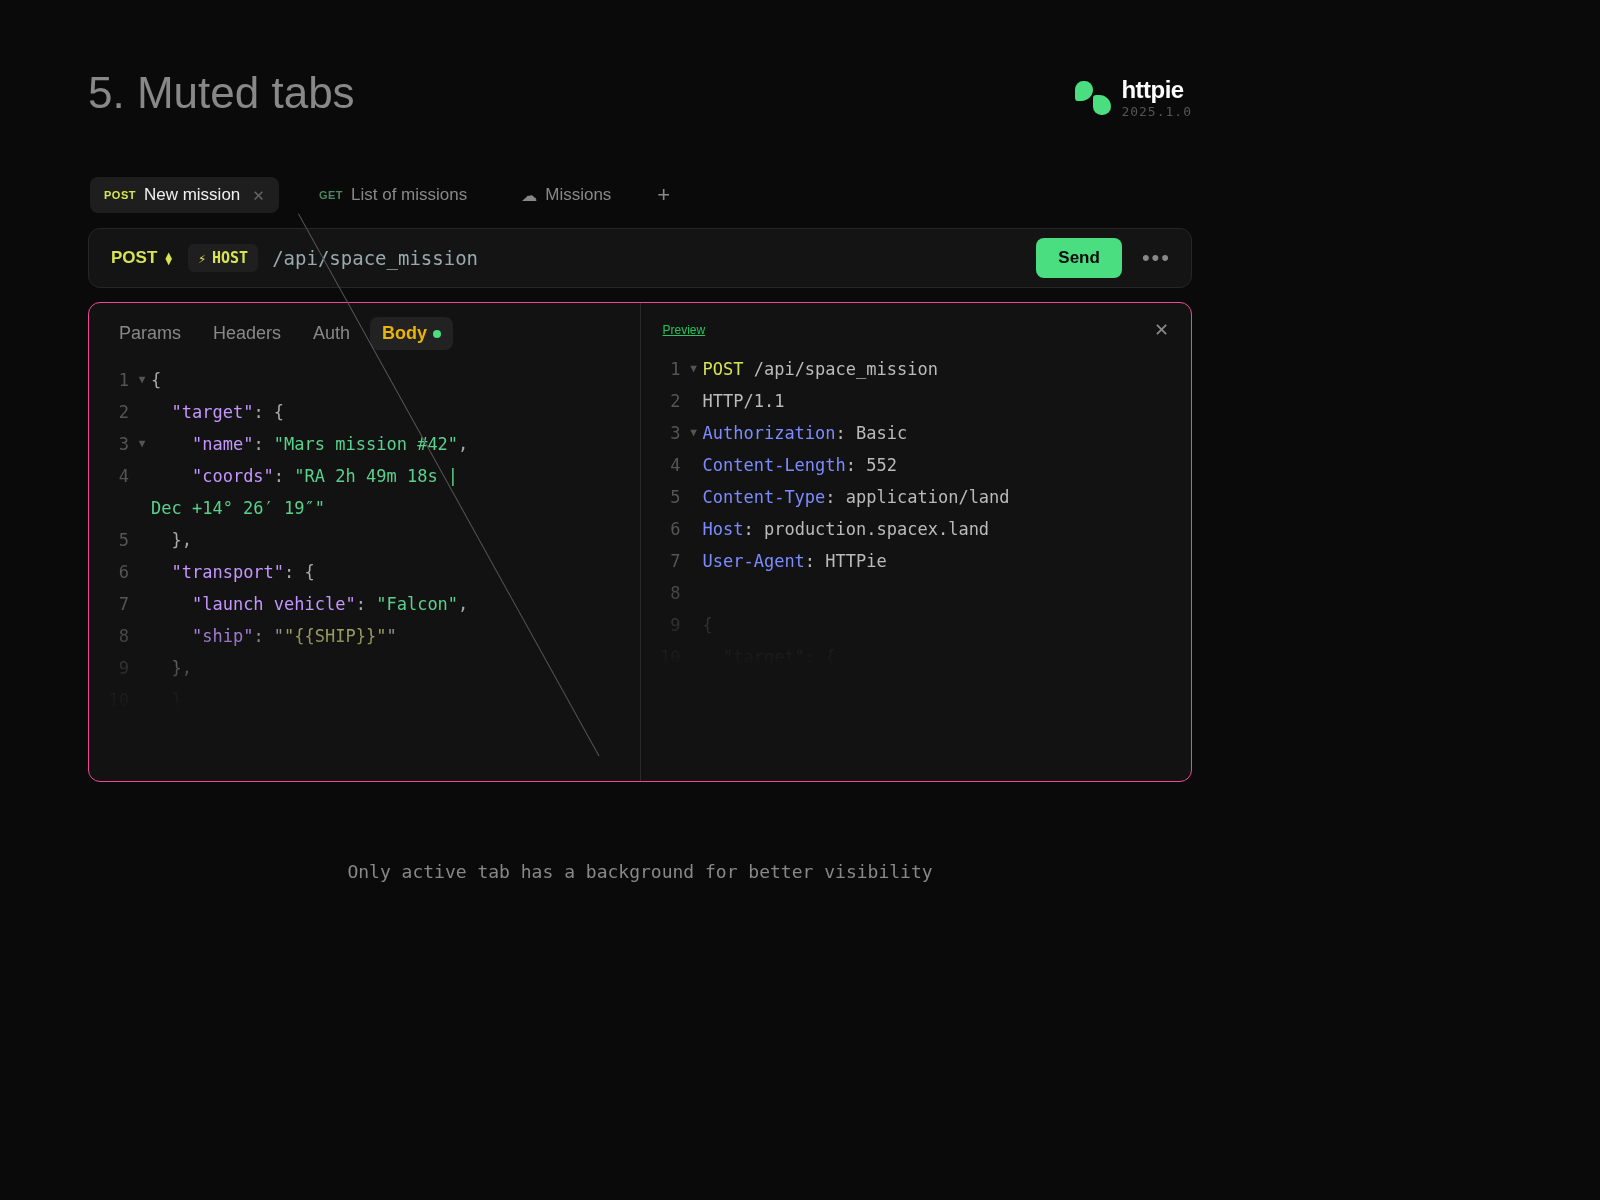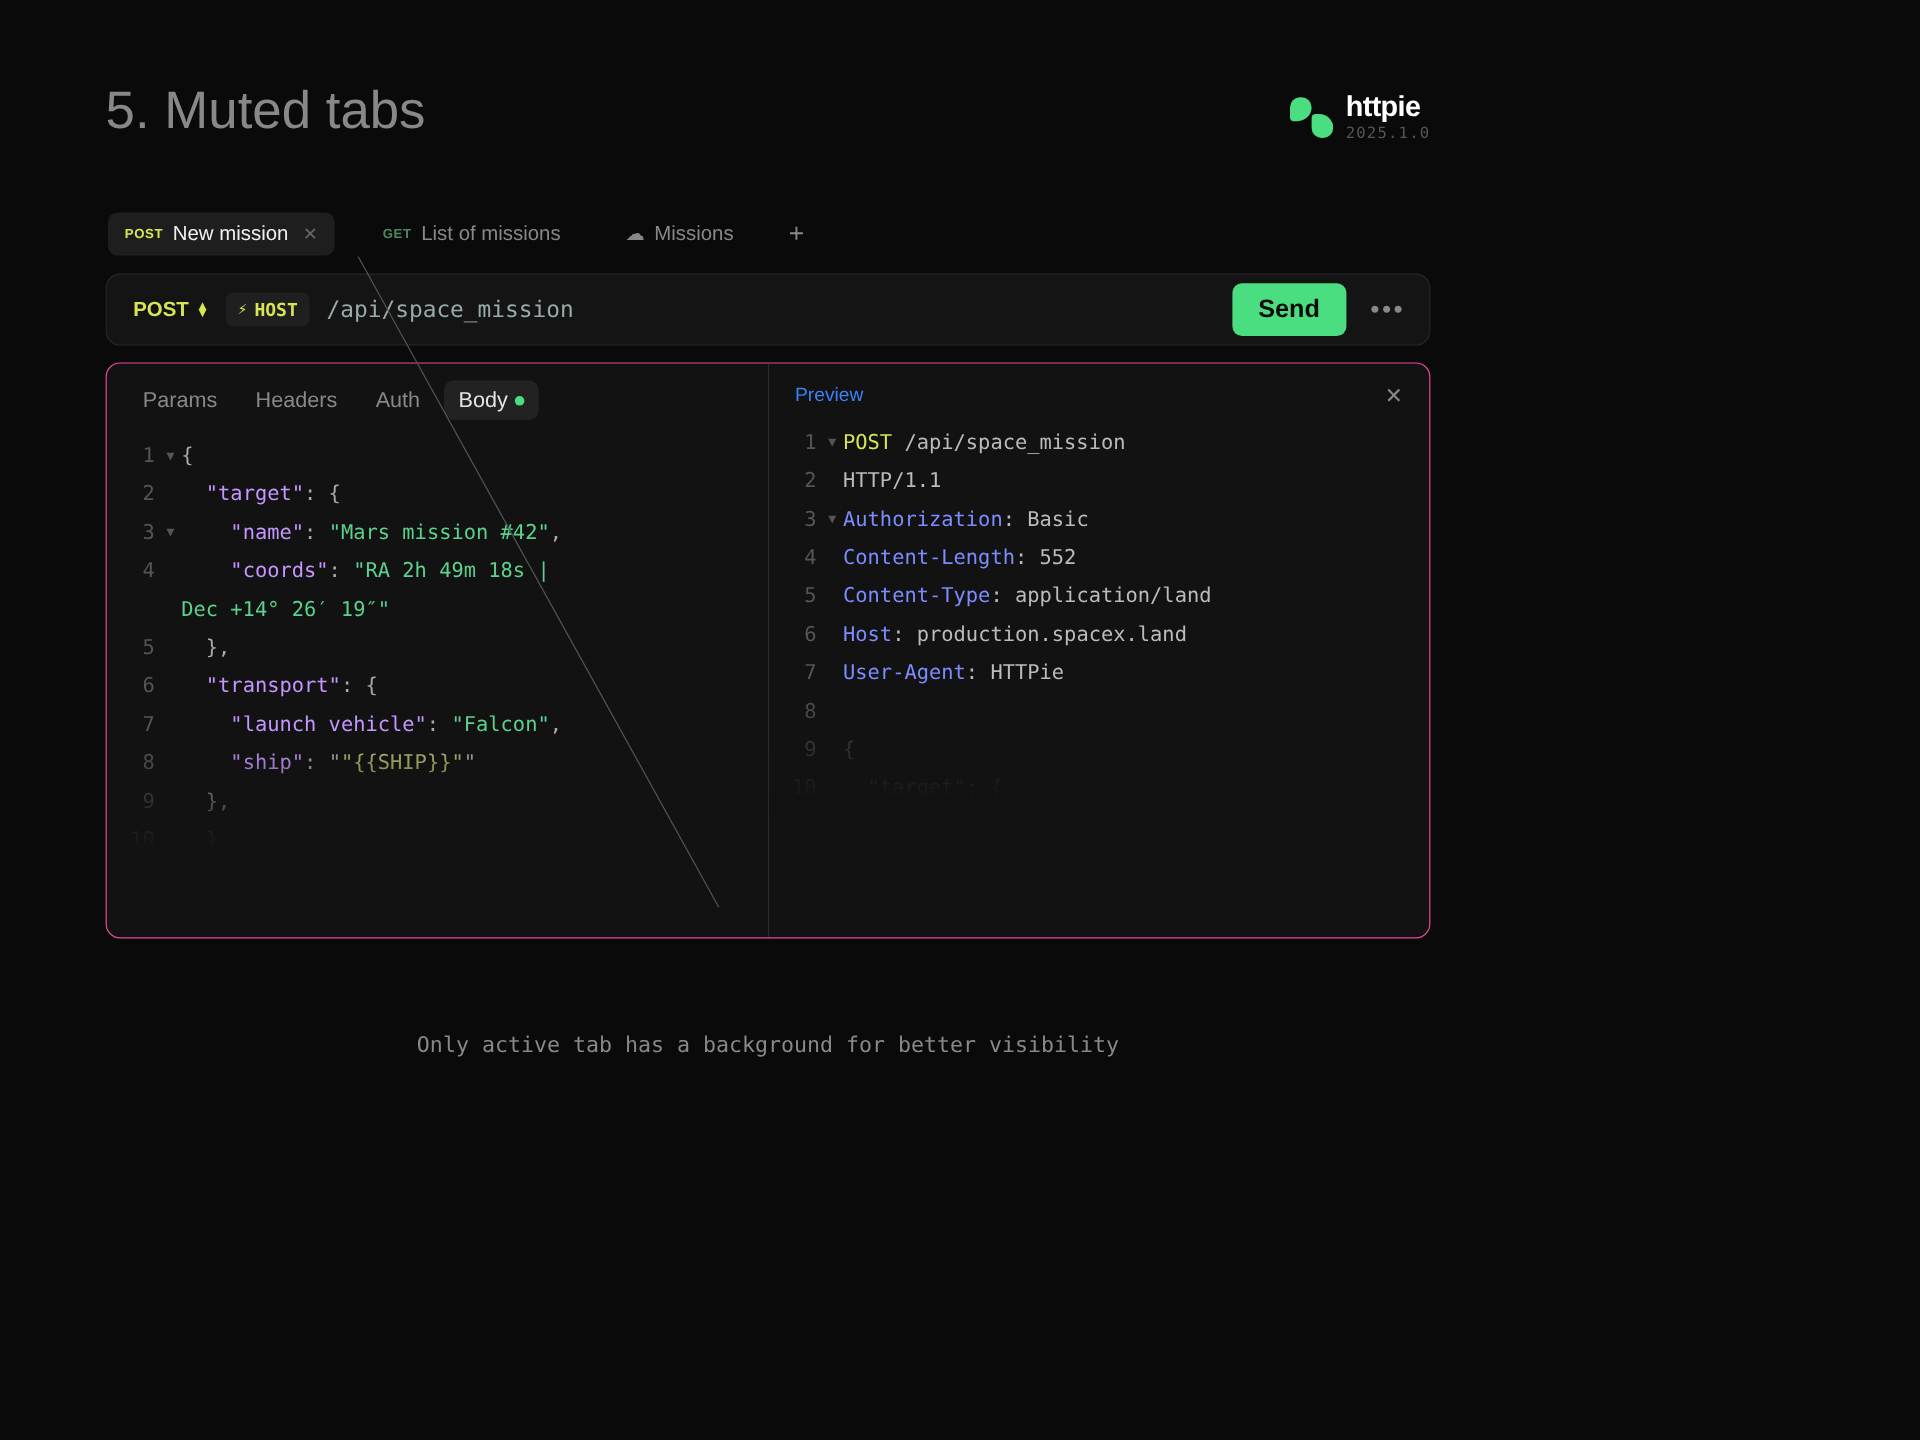--- a/index.html
+++ b/index.html
@@ -135,7 +135,7 @@
     background:#4ade80;
     color:#0a0a0a;
     font-weight:600;
-    font-size:21px;
+    font-size:17px;
     border:none;
     border-radius:8px;
     padding:10px 22px;

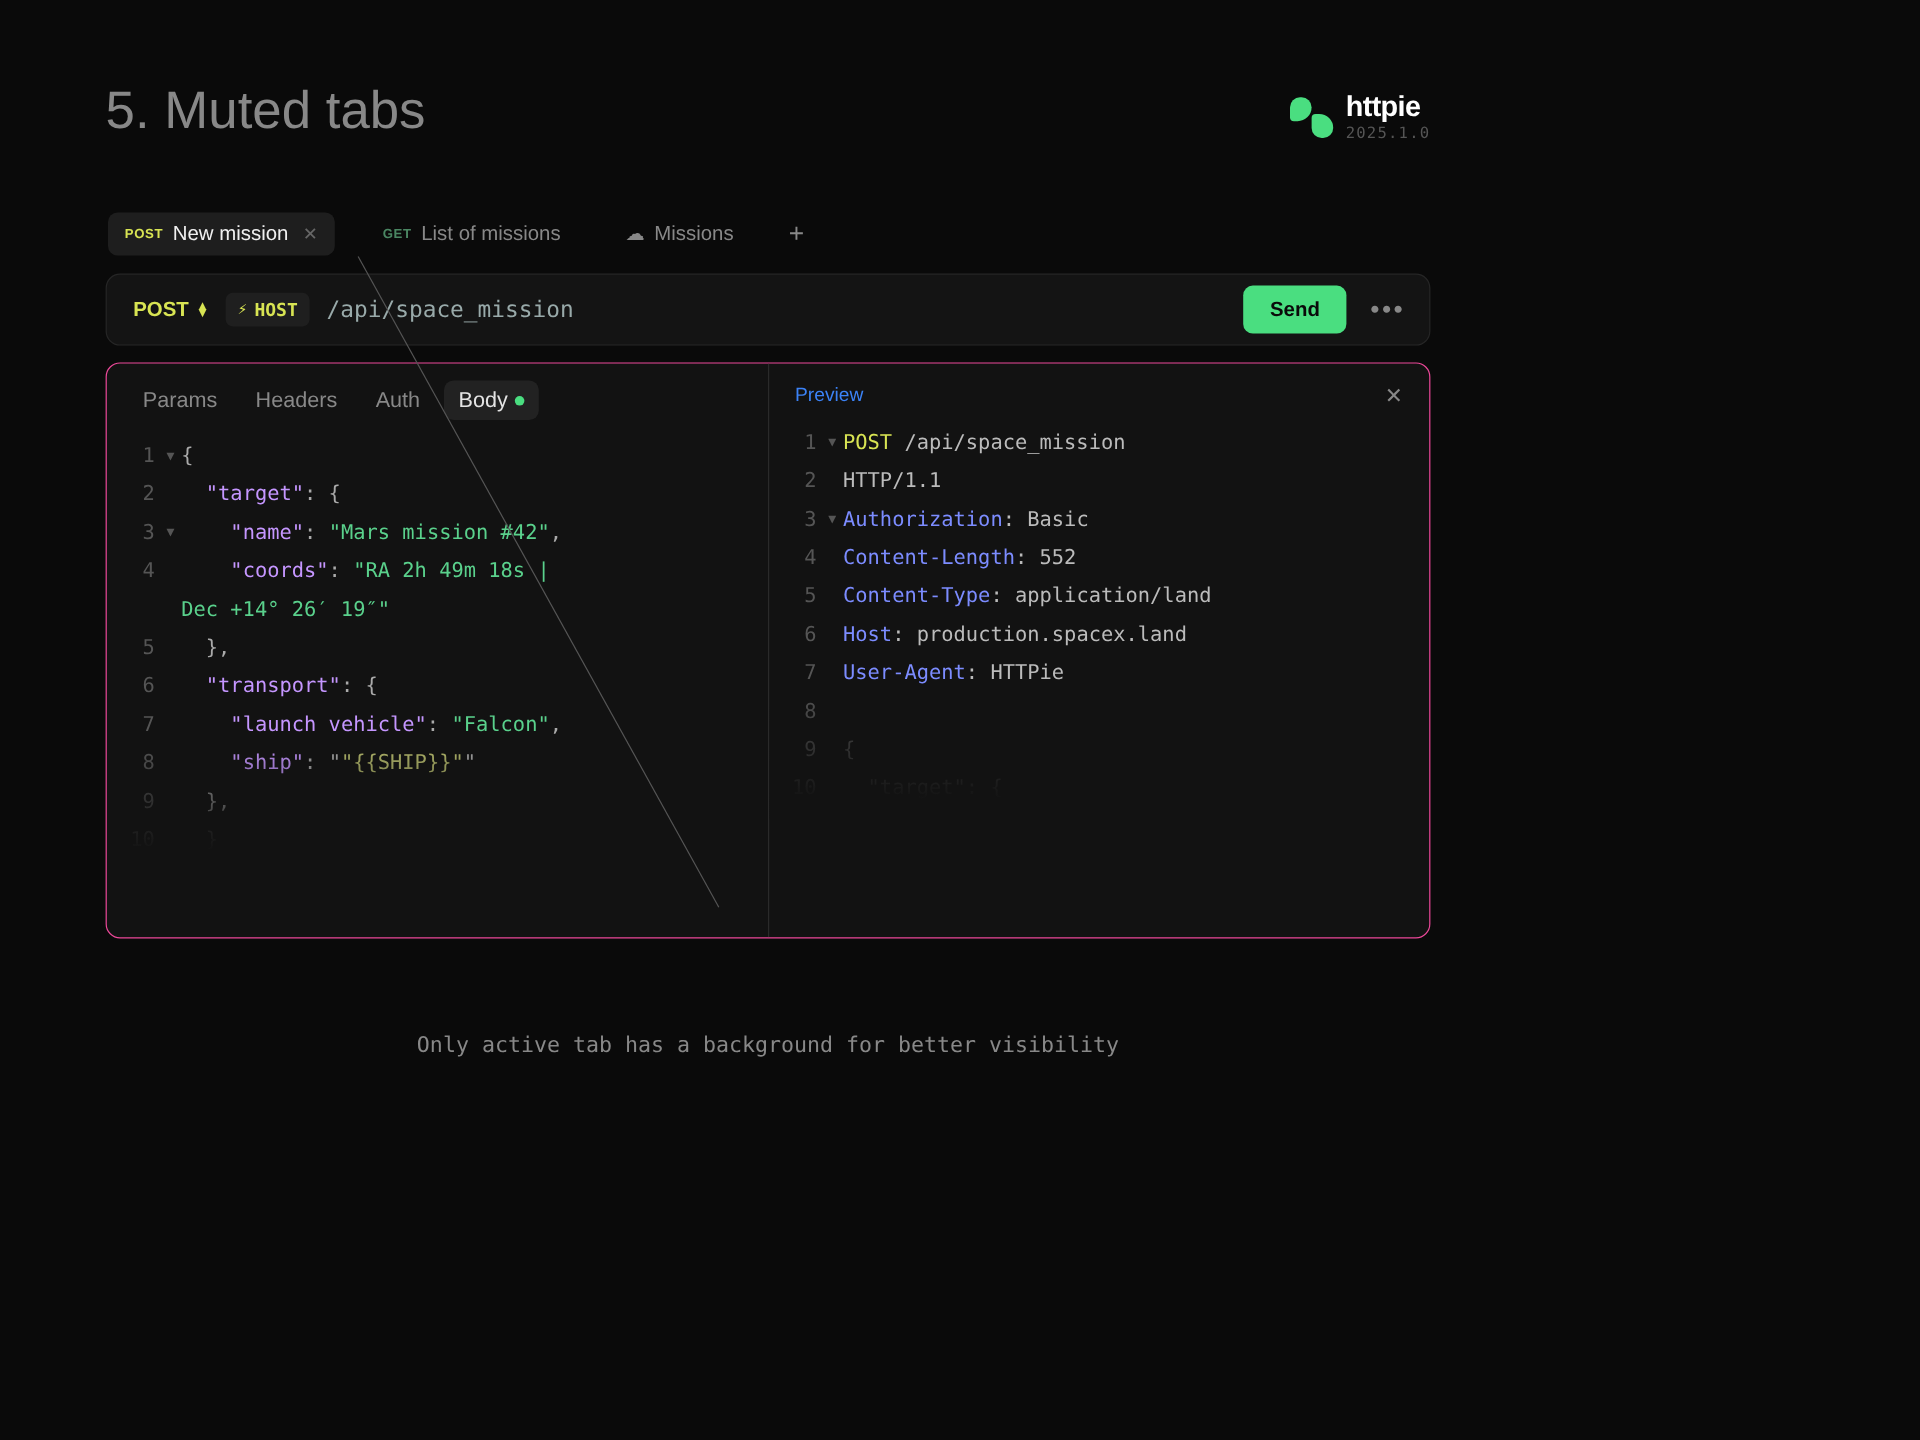--- a/index.html
+++ b/index.html
@@ -171,7 +171,7 @@
     font-size:18px;
   }
   .ptab { color:#888; padding:6px 12px; border-radius:8px; cursor:pointer; }
-  .ptab.active { background:#222; color:#e5e5e5; }
+  .ptab.active { background:#222; color:#eab308;font-weight:bold; }
   .ptab .dot { display:inline-block; width:8px; height:8px; border-radius:50%; background:#4ade80; margin-left:6px; vertical-align:middle; }
 
   .preview-header {

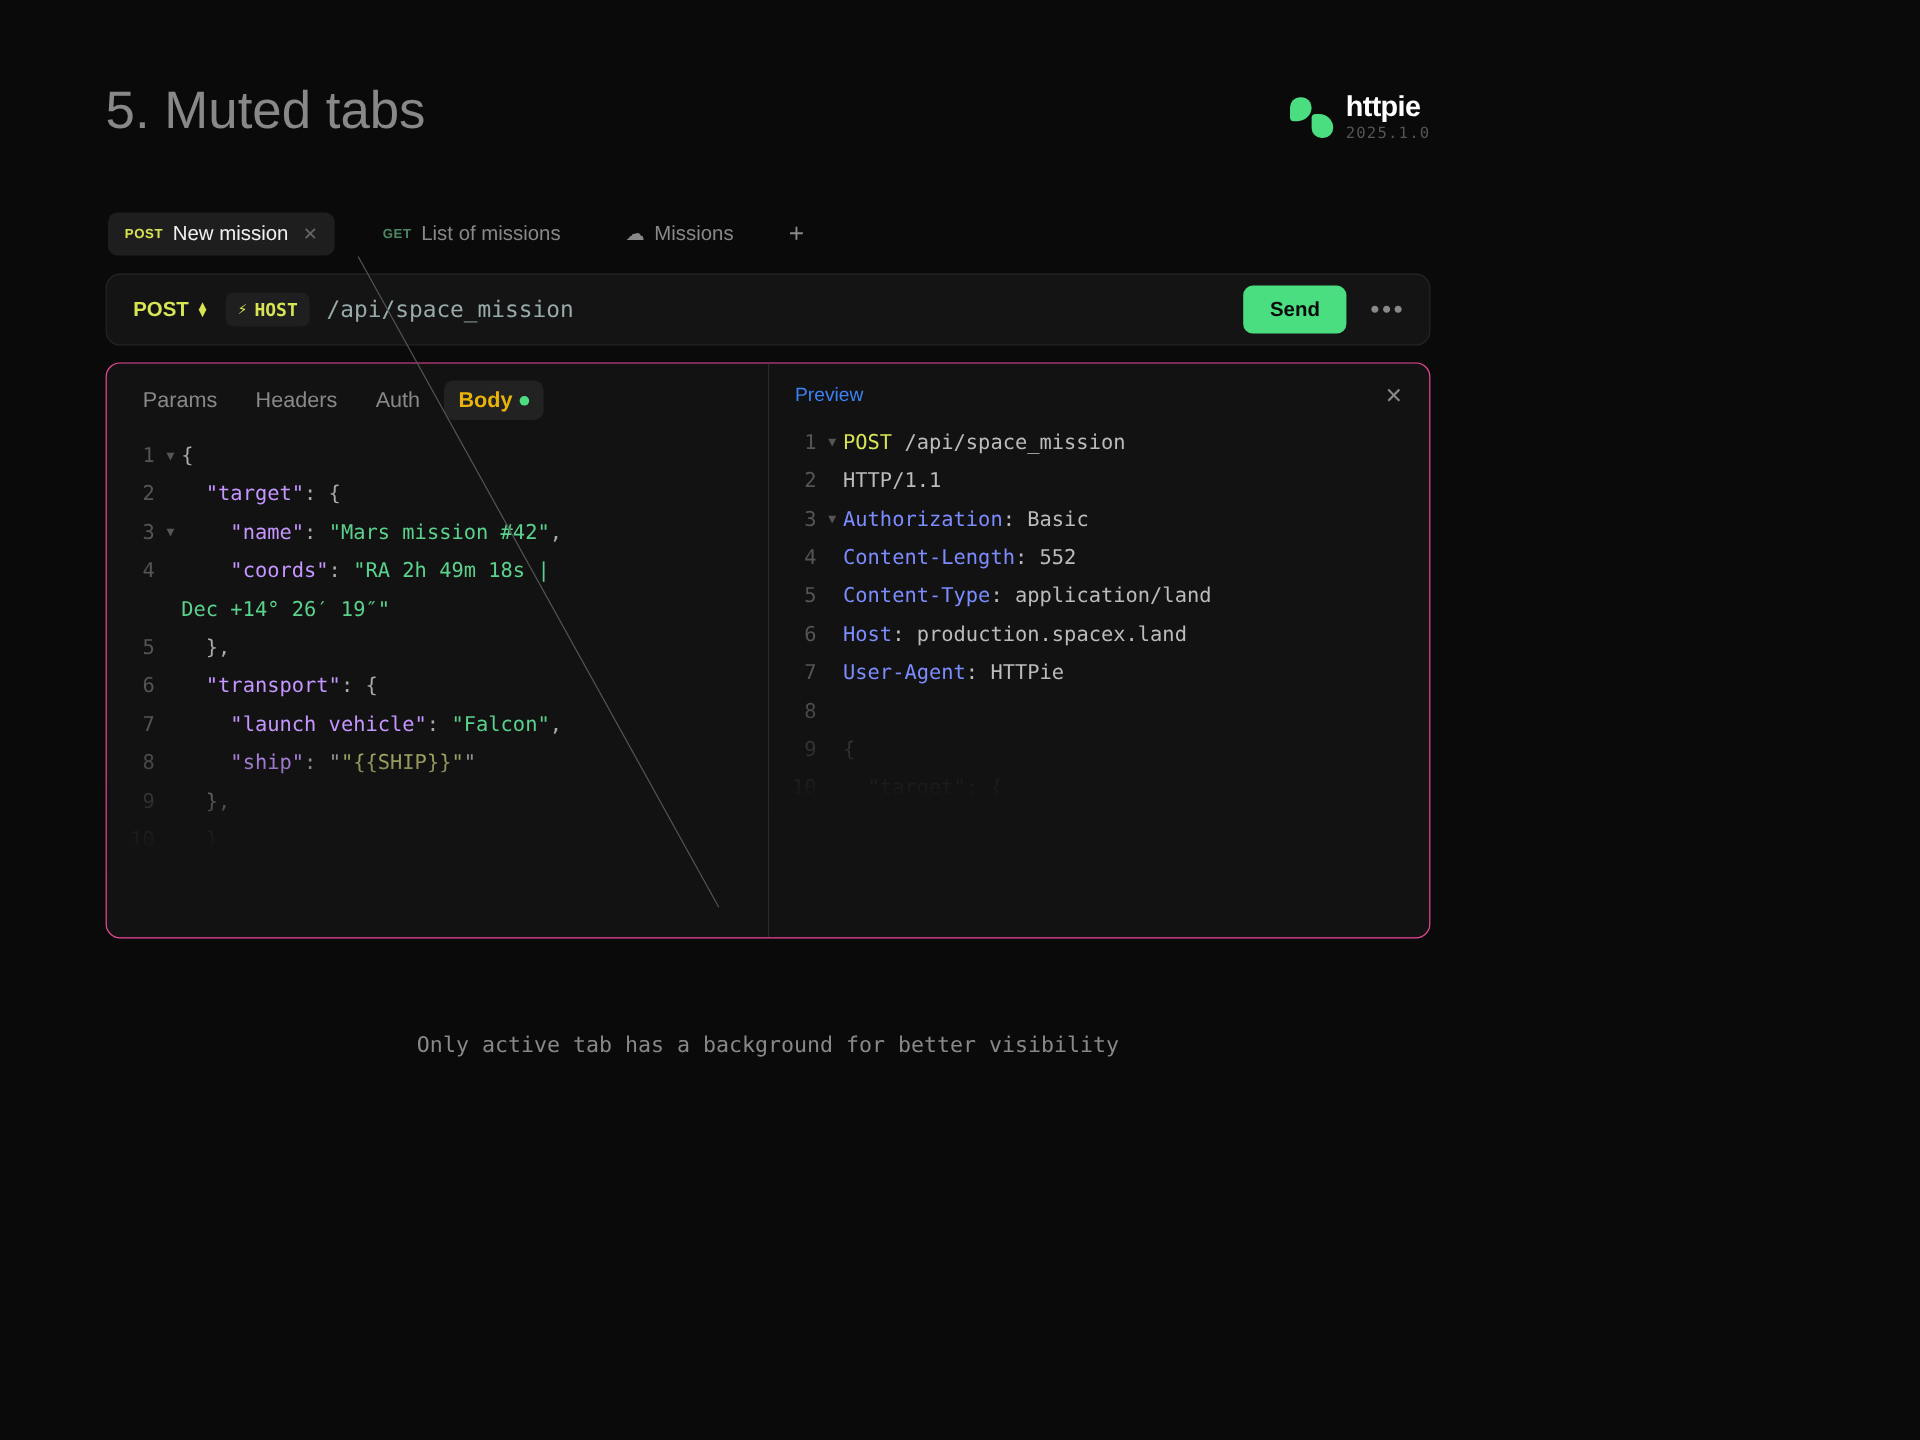--- a/index.html
+++ b/index.html
@@ -180,7 +180,7 @@
     justify-content:space-between;
     padding: 16px 22px 8px;
   }
-  .preview-title { font-size:16px; color:#3b82f6; }
+  .preview-title { font-size:12px; color:#22c55e;text-decoration:underline; }
   .preview-close { color:#888; font-size:18px; cursor:pointer; }
 
   .code {

